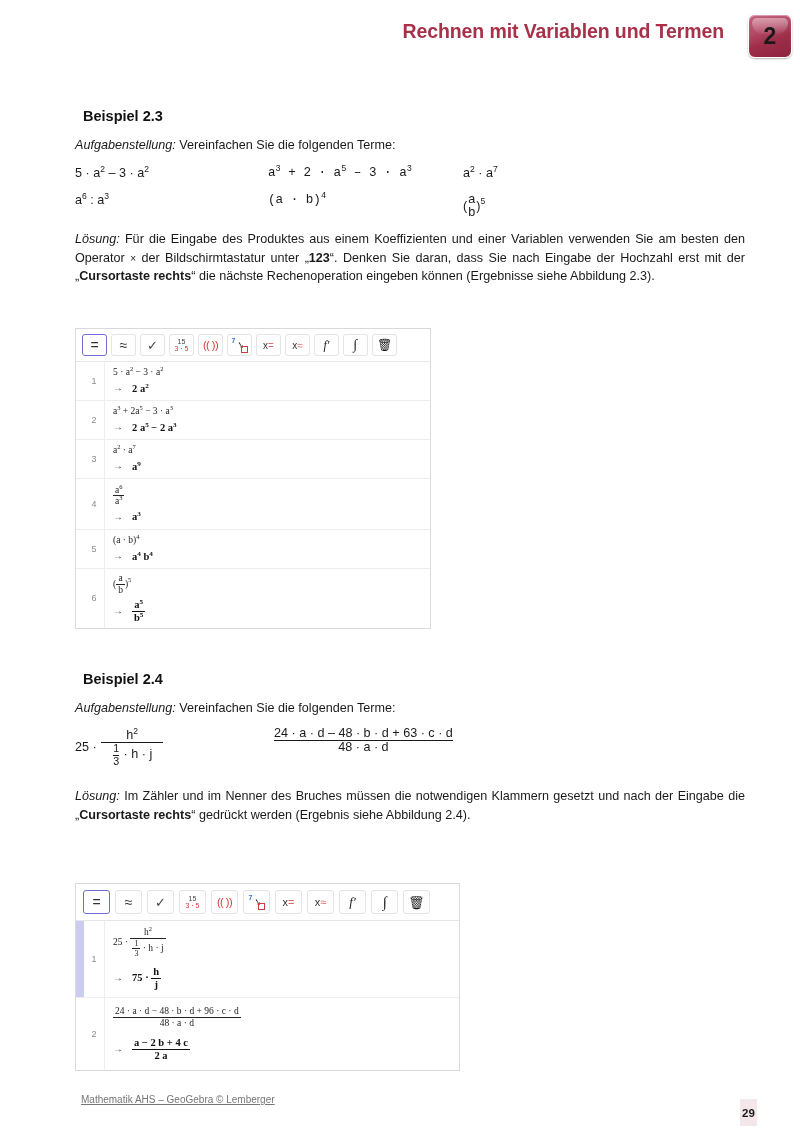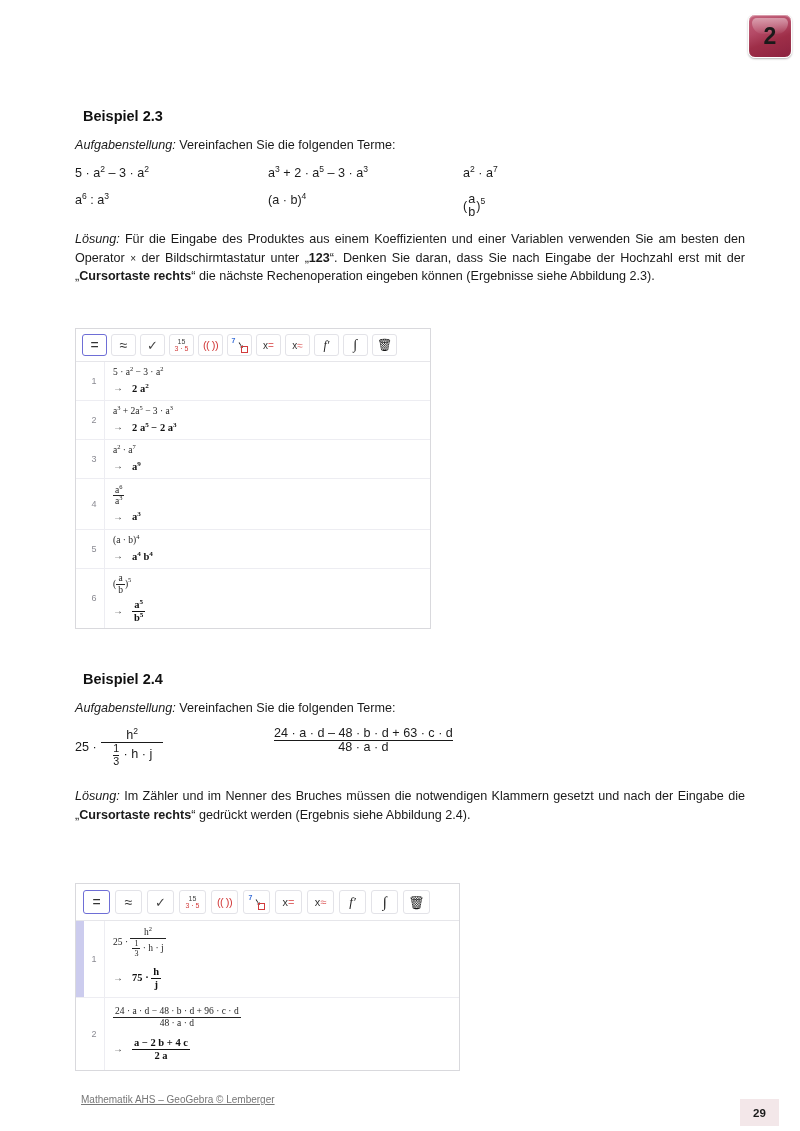--- a/index.html
+++ b/index.html
@@ -268,6 +268,7 @@
 <body>
 
 <div class="page-header">
+  <div class="header-title">Rechnen mit Variablen und Termen</div>
   <div class="chapter-badge">
     <span class="chapter-badge-num">2</span>
   </div>

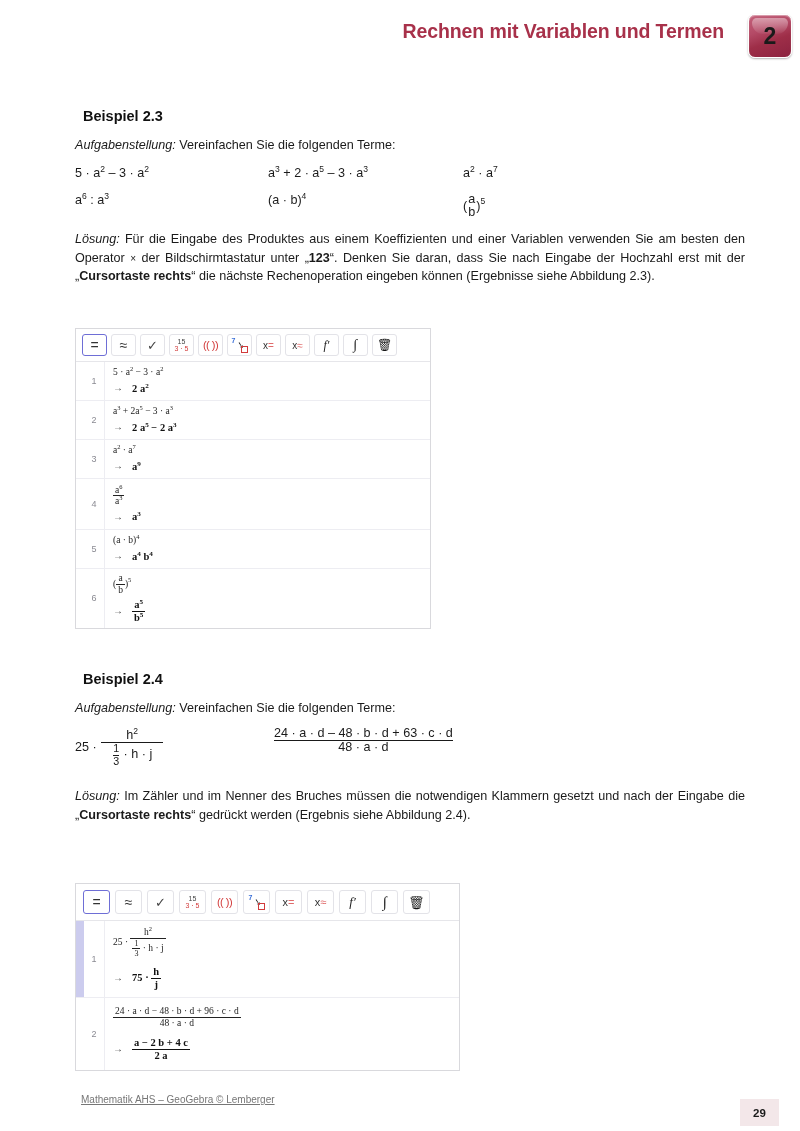--- a/index.html
+++ b/index.html
@@ -96,7 +96,7 @@
     font-size: 12.6px;
   }
   .term-col1 { position: absolute; left: 0; top: 0; }
-  .term-col2 { position: absolute; left: 193px; top: 0; }
+  .term-col2 { position: absolute; left: 193px; top: 0; font-family: Liberation Mono, monospace; }
   .term-col3 { position: absolute; left: 388px; top: 0; }
   sup { font-size: 0.68em; vertical-align: super; line-height: 0; }
 

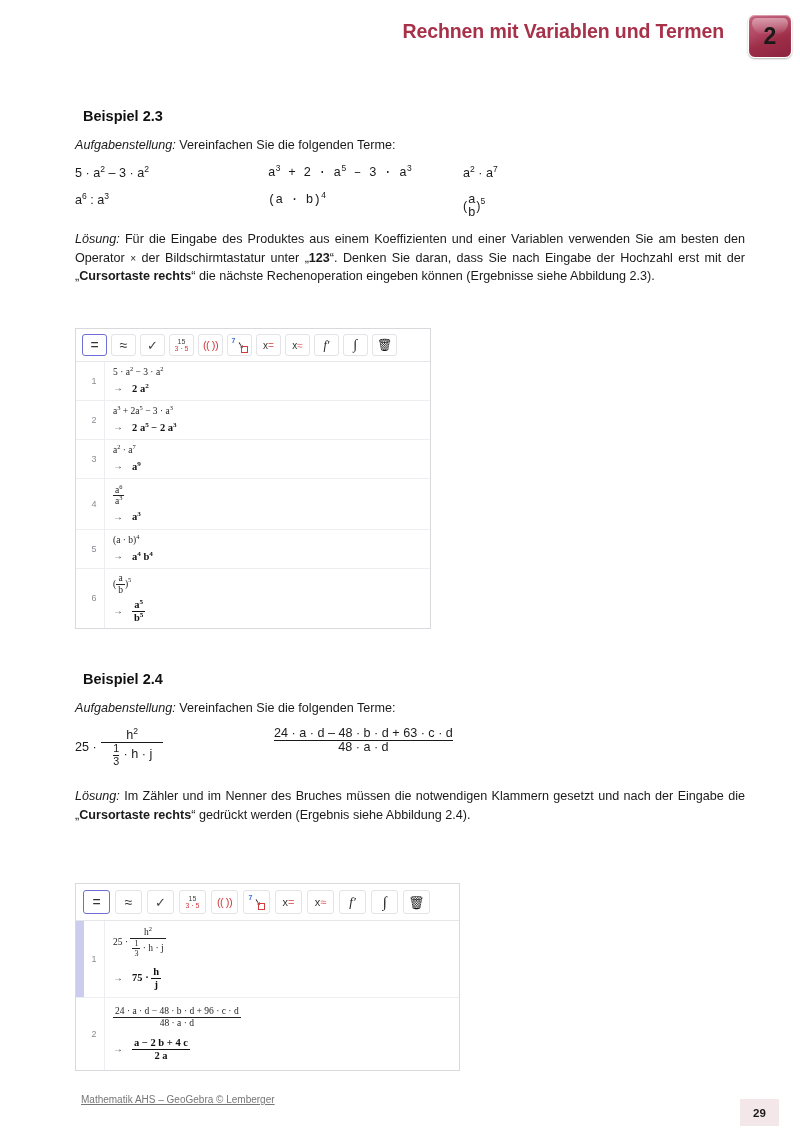--- a/index.html
+++ b/index.html
@@ -253,7 +253,7 @@
     position: absolute;
     left: 740px;
     top: 1099px;
-    width: 39px;
+    width: 17px;
     height: 27px;
     background: #f3e7e9;
     display: flex;

